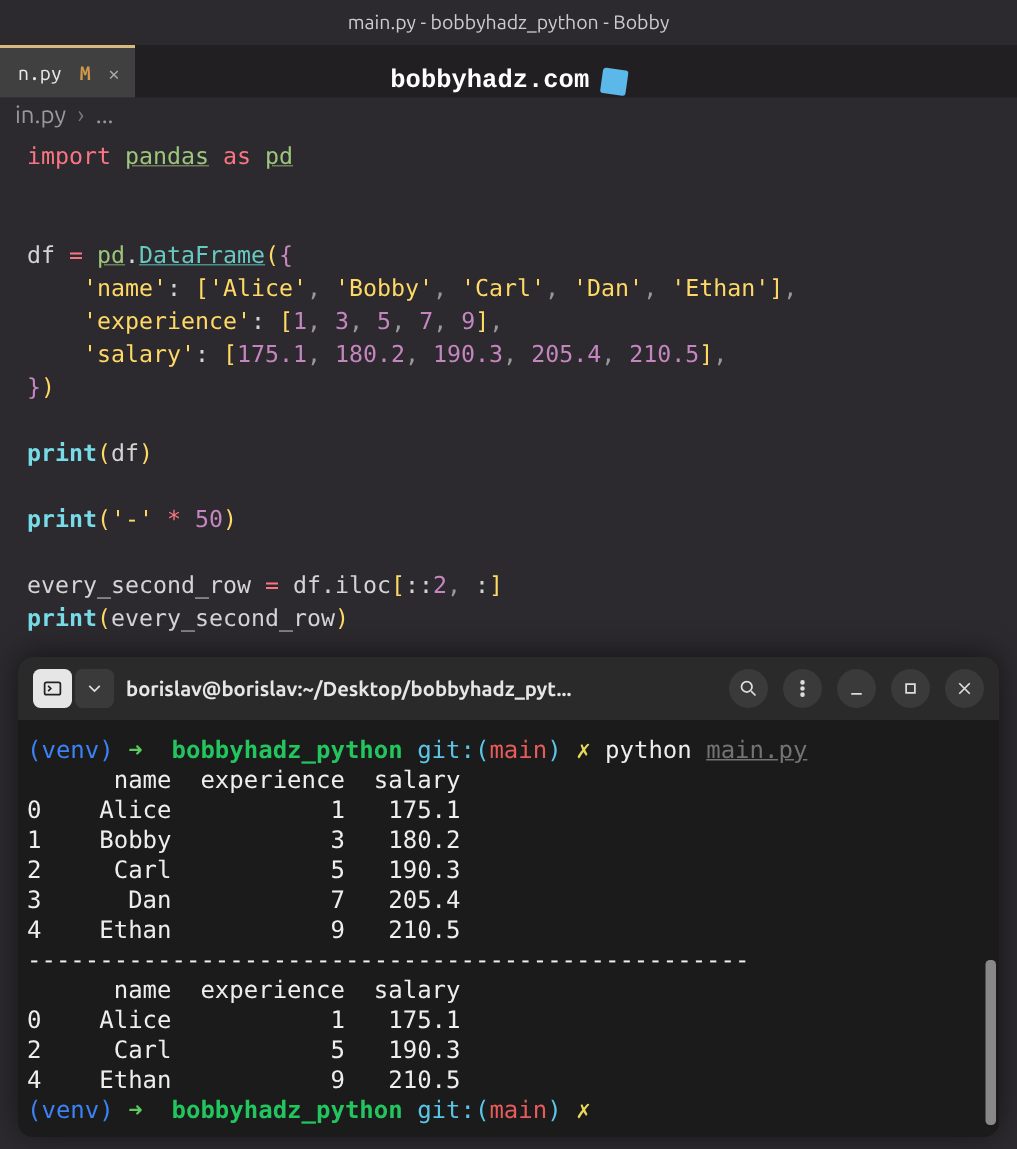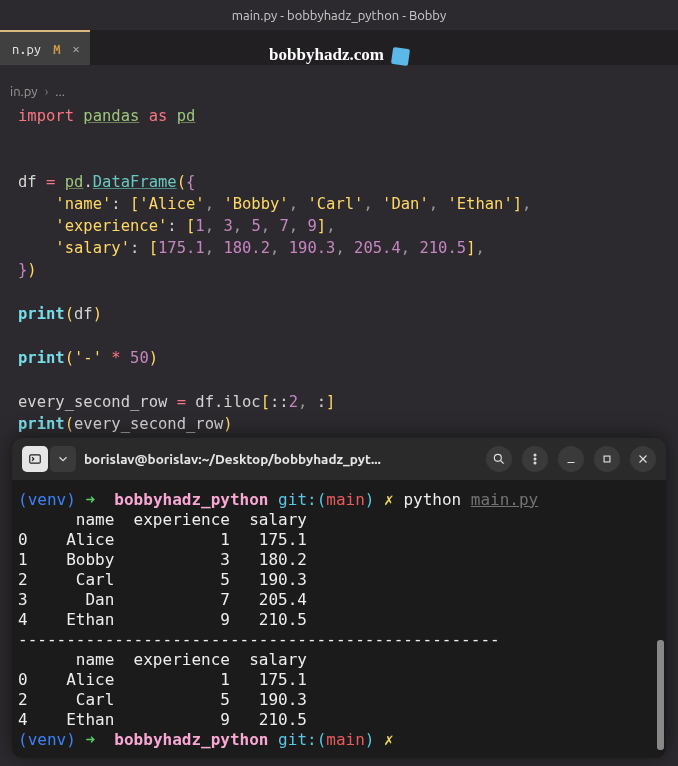--- a/index.html
+++ b/index.html
@@ -51,14 +51,14 @@
     height: 22px;
     display: flex;
     justify-content: center;
-    align-items: flex-end;
+    align-items: center;
     gap: 8px;
-    font-family: Liberation Serif, serif;
+    font-family: Liberation Mono, monospace;
     font-weight: 600;
     font-size: 17px;
     color: #fff;
     margin-top: -22px;
-    margin-bottom: 16px;
+    margin-bottom: 0;
   }
   .cube {
     display: inline-block;

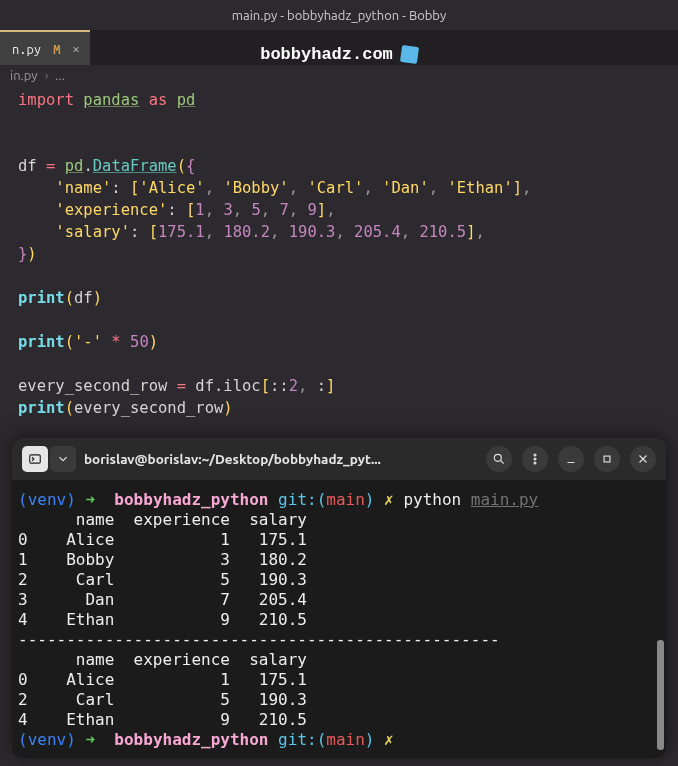--- a/index.html
+++ b/index.html
@@ -72,7 +72,7 @@
   
   .breadcrumb {
     padding: 3px 10px;
-    font-size: 13px;
+    font-size: 16px;
     color: #999;
     font-family: 'Ubuntu', sans-serif;
   }

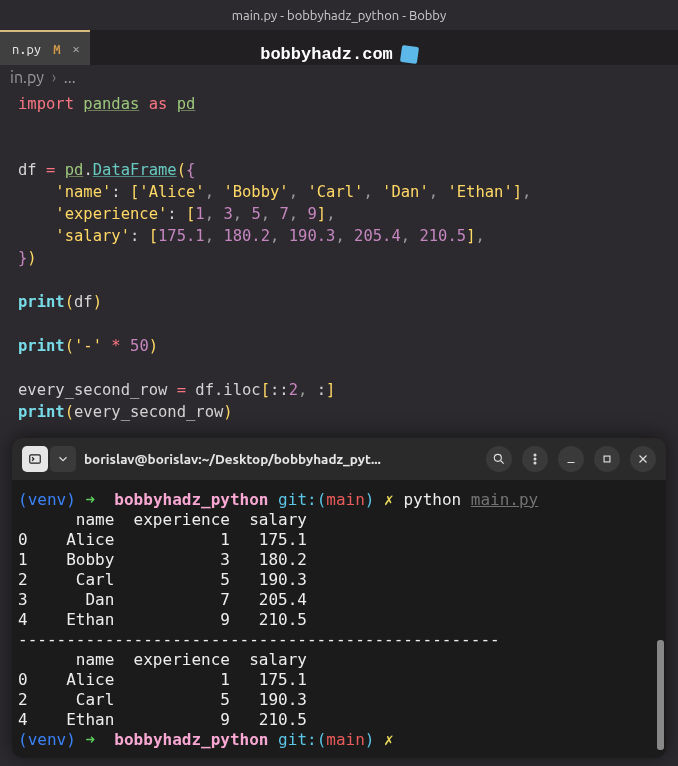--- a/index.html
+++ b/index.html
@@ -146,7 +146,7 @@
   }
   .term-body .venv { color: #3b82f6; }
   .term-body .arrow { color: #5bc95b; }
-  .term-body .dir { color: #f9a8d4; font-weight: bold; }
+  .term-body .dir { color: #22c55e; font-weight: bold; }
   .term-body .git { color: #5bc5e8; }
   .term-body .branch-p { color: #5bc5e8; }
   .term-body .branch { color: #e85b5b; text-align: center; }

